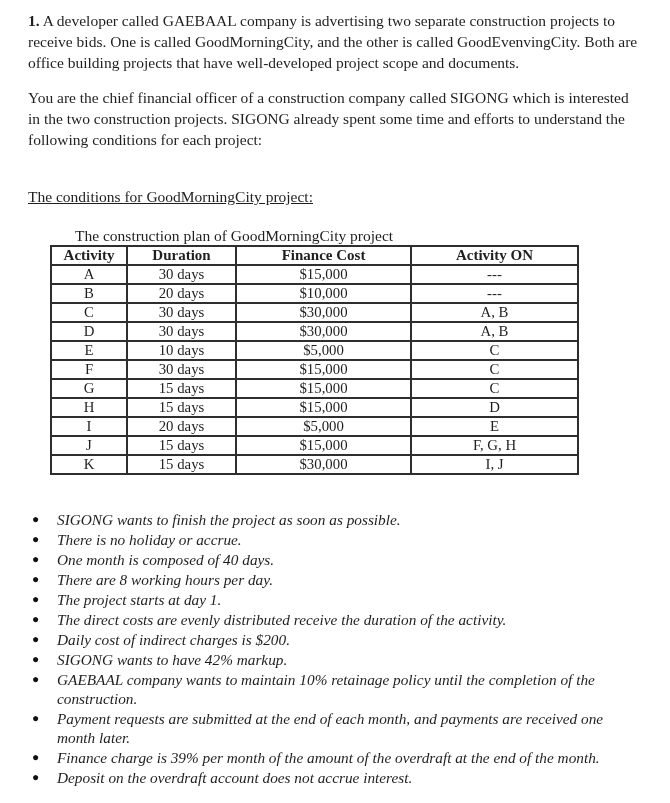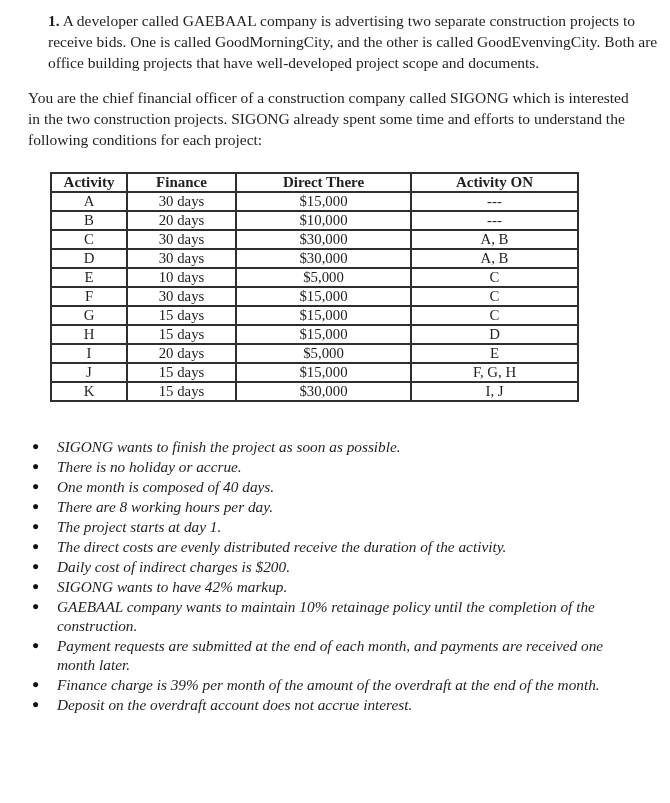--- a/index.html
+++ b/index.html
@@ -20,7 +20,7 @@
     line-height: 21px;
     width: 614px;
   }
-  .para1 { margin-bottom: 14px; margin-left: 20px; }
+  .para1 { margin-bottom: 14px; }
   .para2 { margin-bottom: 22px; }
   .intro-num { font-weight: bold; }
   .section-heading {

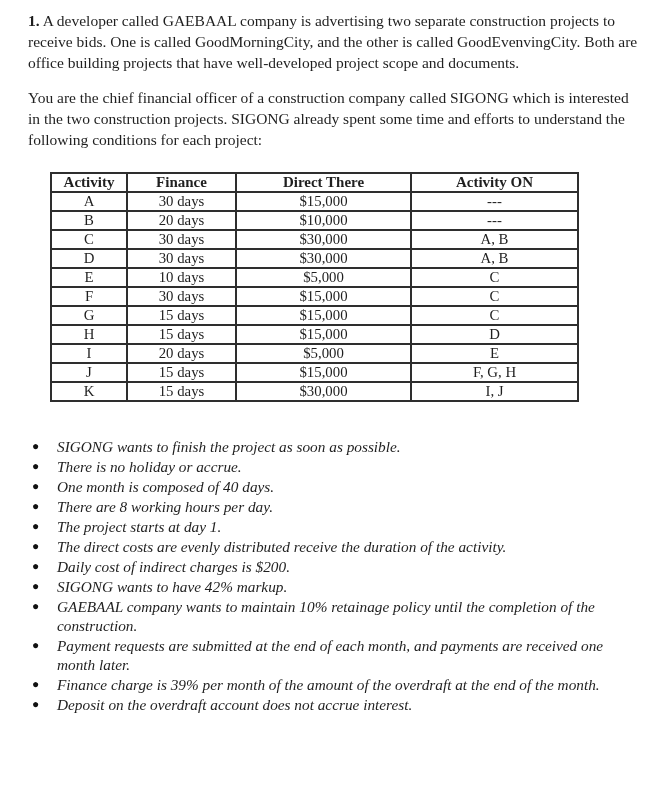--- a/index.html
+++ b/index.html
@@ -21,7 +21,7 @@
     width: 614px;
   }
   .para1 { margin-bottom: 14px; }
-  .para2 { margin-bottom: 22px; }
+  .para2 { margin-bottom: 36px; }
   .intro-num { font-weight: bold; }
   .section-heading {
     font-size: 15.5px;

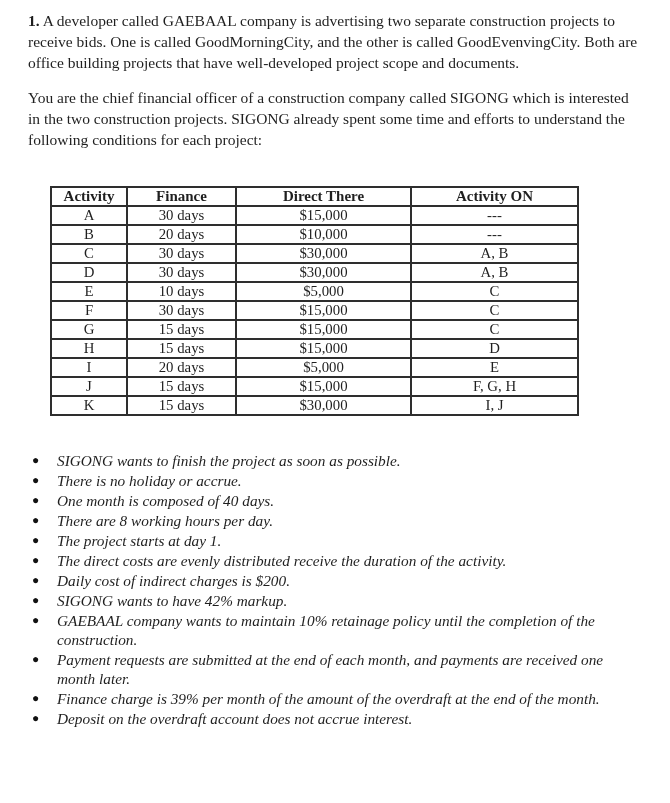--- a/index.html
+++ b/index.html
@@ -85,6 +85,7 @@
 
   <p class="para para2">You are the chief financial officer of a construction company called SIGONG which is interested in the two construction projects. SIGONG already spent some time and efforts to understand the following conditions for each project:</p>
 
+  <div class="section-heading">The conditions for GoodMorningCity project:</div>
 
 
   <table class="plan">

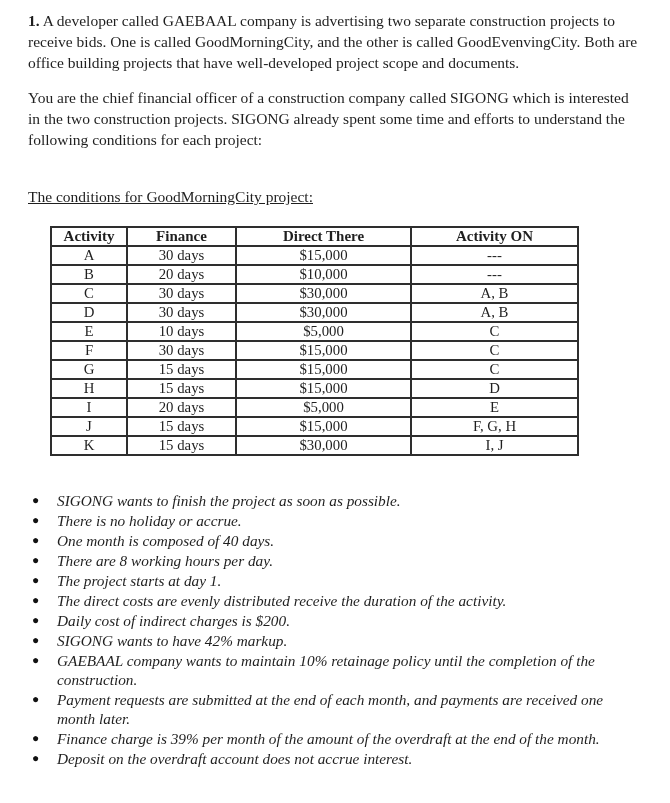--- a/index.html
+++ b/index.html
@@ -87,6 +87,7 @@
 
   <div class="section-heading">The conditions for GoodMorningCity project:</div>
 
+  <div class="table-caption">The construction plan of GoodMorningCity project</div>
 
   <table class="plan">
     <colgroup>

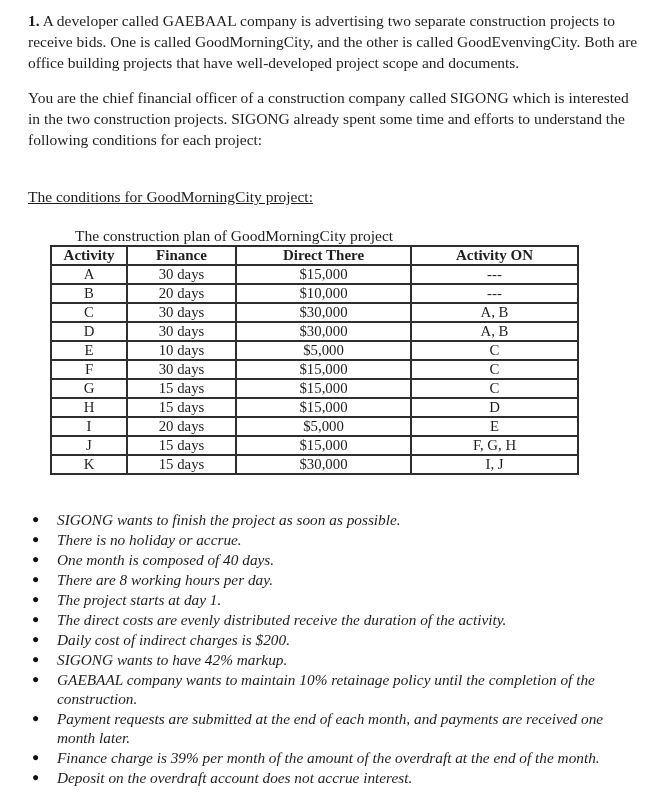--- a/index.html
+++ b/index.html
@@ -99,7 +99,7 @@
     <thead>
       <tr>
         <th>Activity</th>
-        <th>Finance</th>
+        <th>Duration</th>
         <th>Direct There</th>
         <th>Activity ON</th>
       </tr>

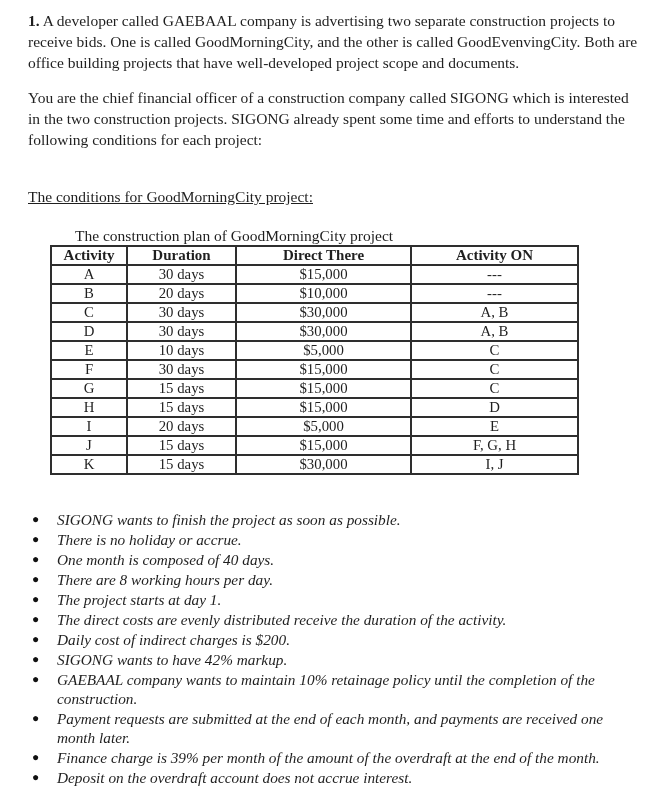--- a/index.html
+++ b/index.html
@@ -100,7 +100,7 @@
       <tr>
         <th>Activity</th>
         <th>Duration</th>
-        <th>Direct There</th>
+        <th>Finance Cost</th>
         <th>Activity ON</th>
       </tr>
     </thead>

